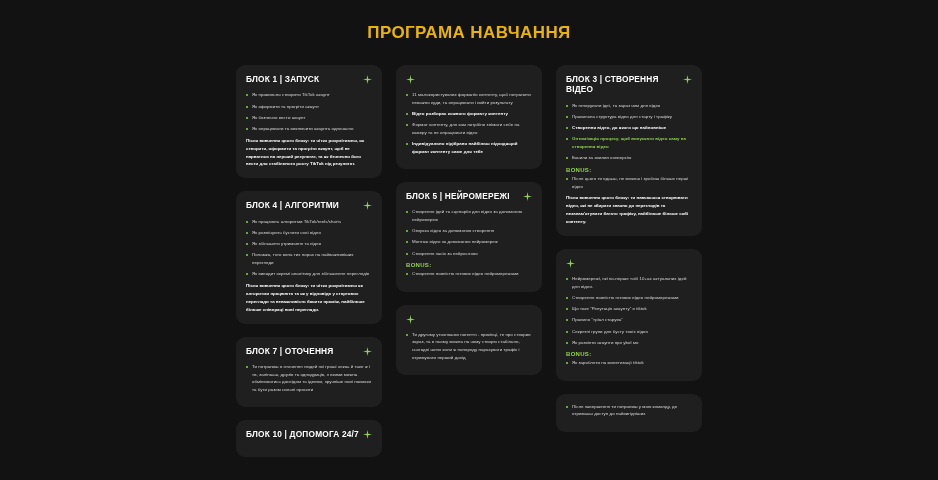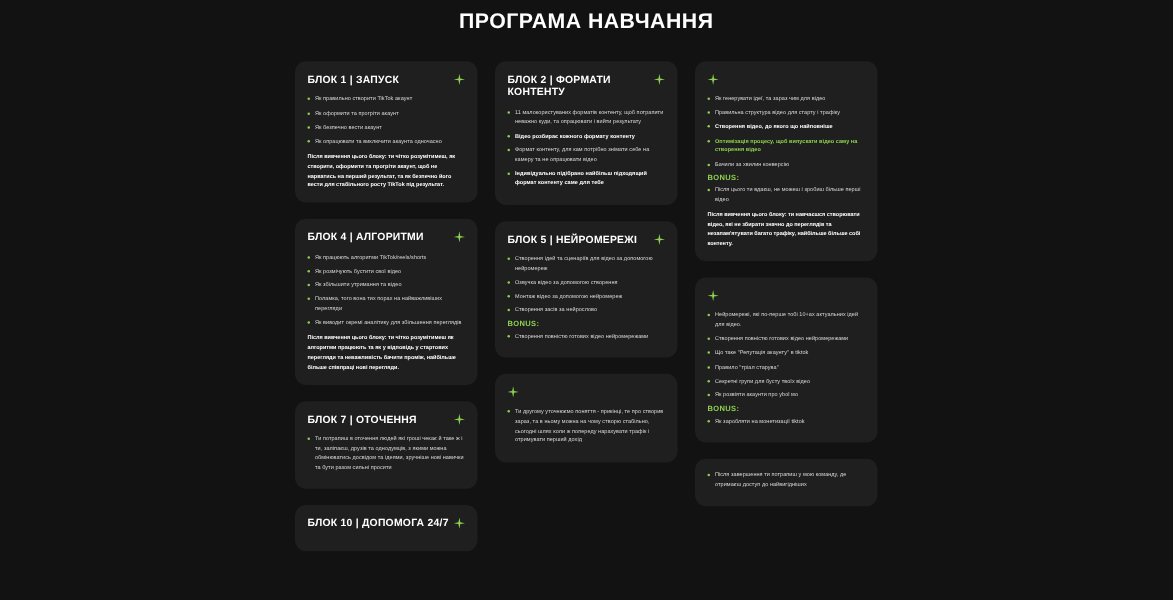--- a/index.html
+++ b/index.html
@@ -17,11 +17,11 @@
   }
   .page-title {
     text-align: center;
-    color: #ffffff;
+    color: #eab308;
     font-size: 17px;
     font-weight: 700;
     letter-spacing: 0.4px;
-    padding-top: 7px;
+    padding-top: 23px;
     text-transform: uppercase;
     font-family: "Liberation Sans", sans-serif;
   }

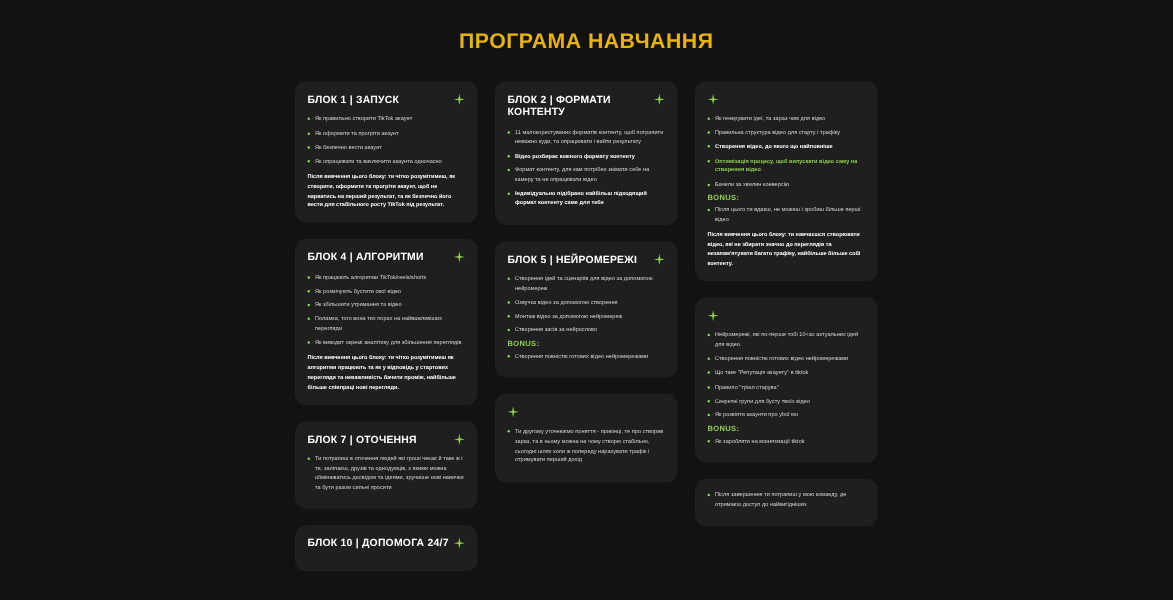--- a/index.html
+++ b/index.html
@@ -180,7 +180,6 @@
 
       <div class="card">
         <div class="card-head">
-          <div class="card-title">БЛОК 2 | ФОРМАТИ КОНТЕНТУ</div>
           <span class="spark-icon">
             <svg width="9" height="9" viewBox="0 0 12 12">
                 <path d="M6 0 L7 5 L12 6 L7 7 L6 12 L5 7 L0 6 L5 5 Z" fill="#8fd14f"></path>

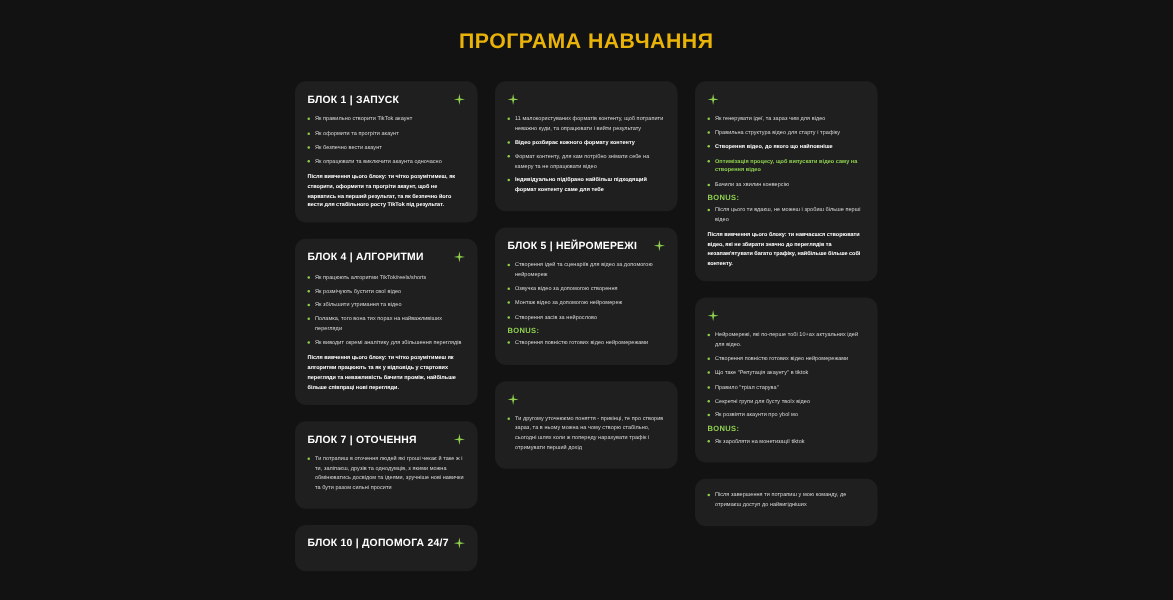--- a/index.html
+++ b/index.html
@@ -235,6 +235,7 @@
 
       <div class="card">
         <div class="card-head">
+          <div class="card-title">БЛОК 3 | СТВОРЕННЯ ВІДЕО</div>
           <span class="spark-icon">
             <svg width="9" height="9" viewBox="0 0 12 12">
                 <path d="M6 0 L7 5 L12 6 L7 7 L6 12 L5 7 L0 6 L5 5 Z" fill="#8fd14f"></path>

